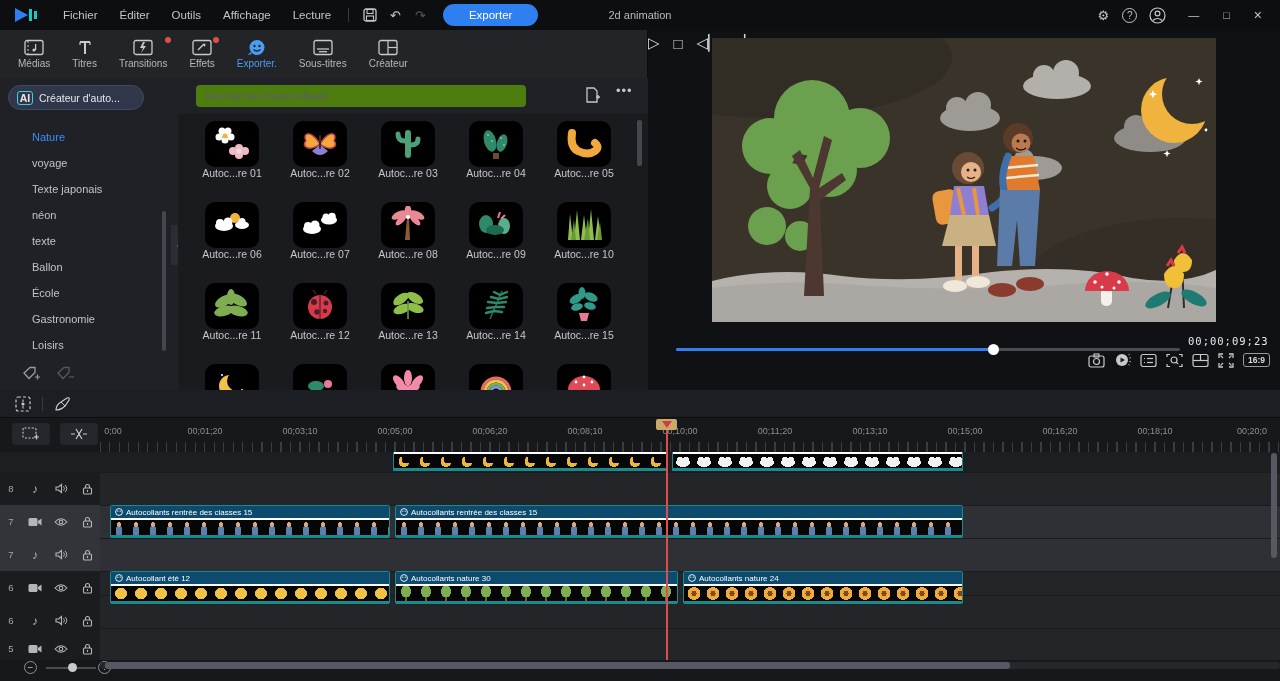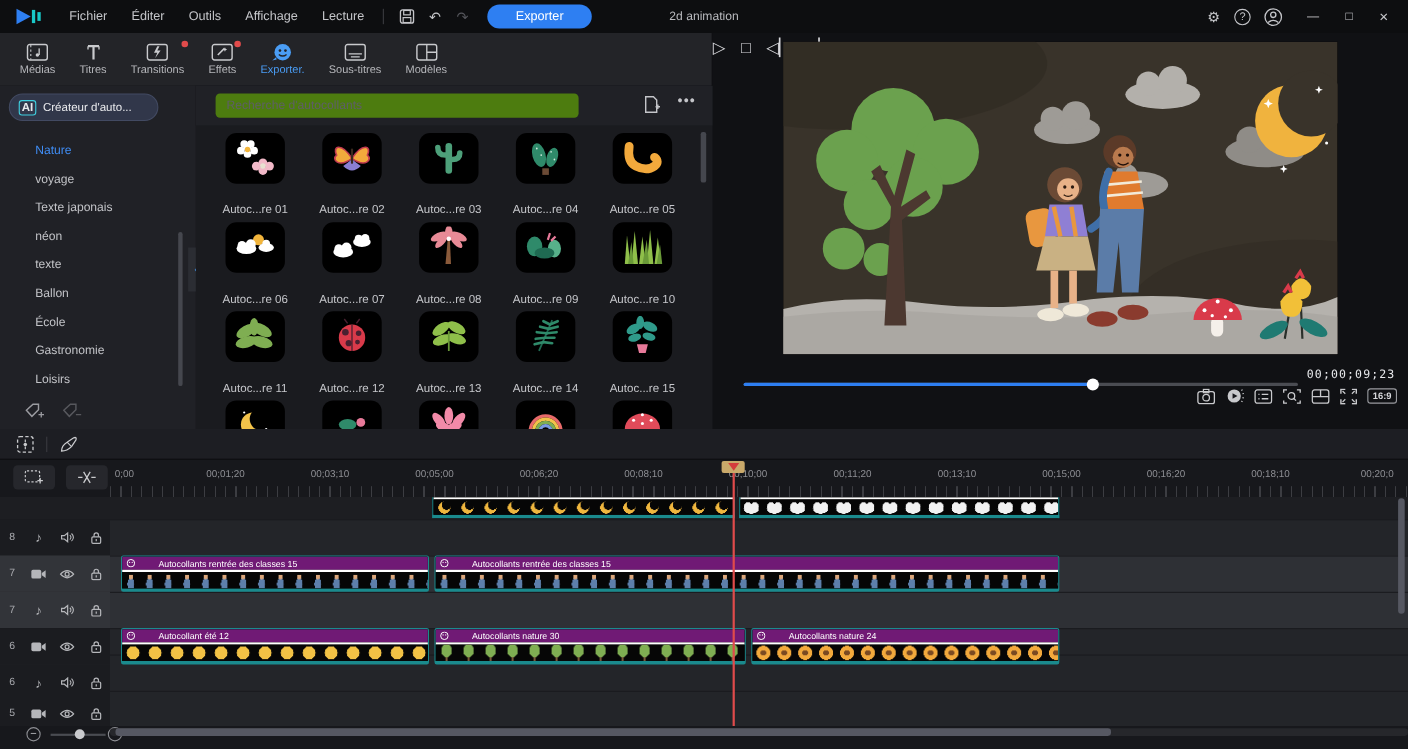--- a/index.html
+++ b/index.html
@@ -235,7 +235,7 @@
         <line x1="11" y1="1.5" x2="11" y2="15.5" stroke="#c9cacd" stroke-width="1.2"></line>
         <line x1="11" y1="8.5" x2="20" y2="8.5" stroke="#c9cacd" stroke-width="1.2"></line>
       </svg>
-      <span class="lbl">Modèles</span>
+      <span class="lbl">Créateur</span>
     </div>
   </div>
 

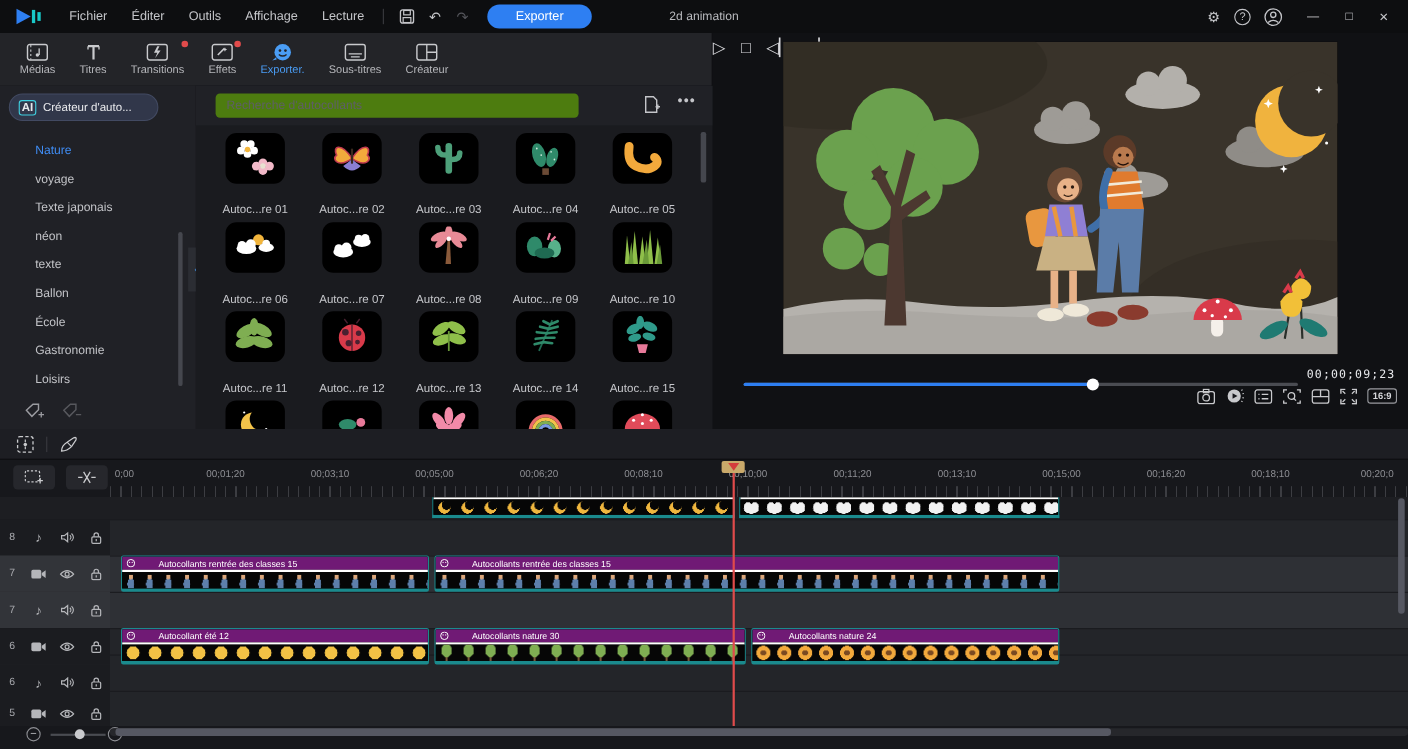--- a/index.html
+++ b/index.html
@@ -59,7 +59,7 @@
   .grid-scroll{left:459px;top:42px;width:5px;height:46px;border-radius:2px;background:#45474e;}
   .cell{position:absolute;width:80px;display:flex;flex-direction:column;align-items:center;}
   .thumb{width:54px;height:46px;background:#000;border-radius:10px;display:flex;align-items:center;justify-content:center;overflow:hidden;}
-  .cell .cap{margin-top:18px;font-size:10.5px;color:#c6c7cb;white-space:nowrap;}
+  .cell .cap{margin-top:0;font-size:10.5px;color:#c6c7cb;white-space:nowrap;}
 
   
   .preview{left:648px;top:30px;width:632px;height:360px;background:#101114;}

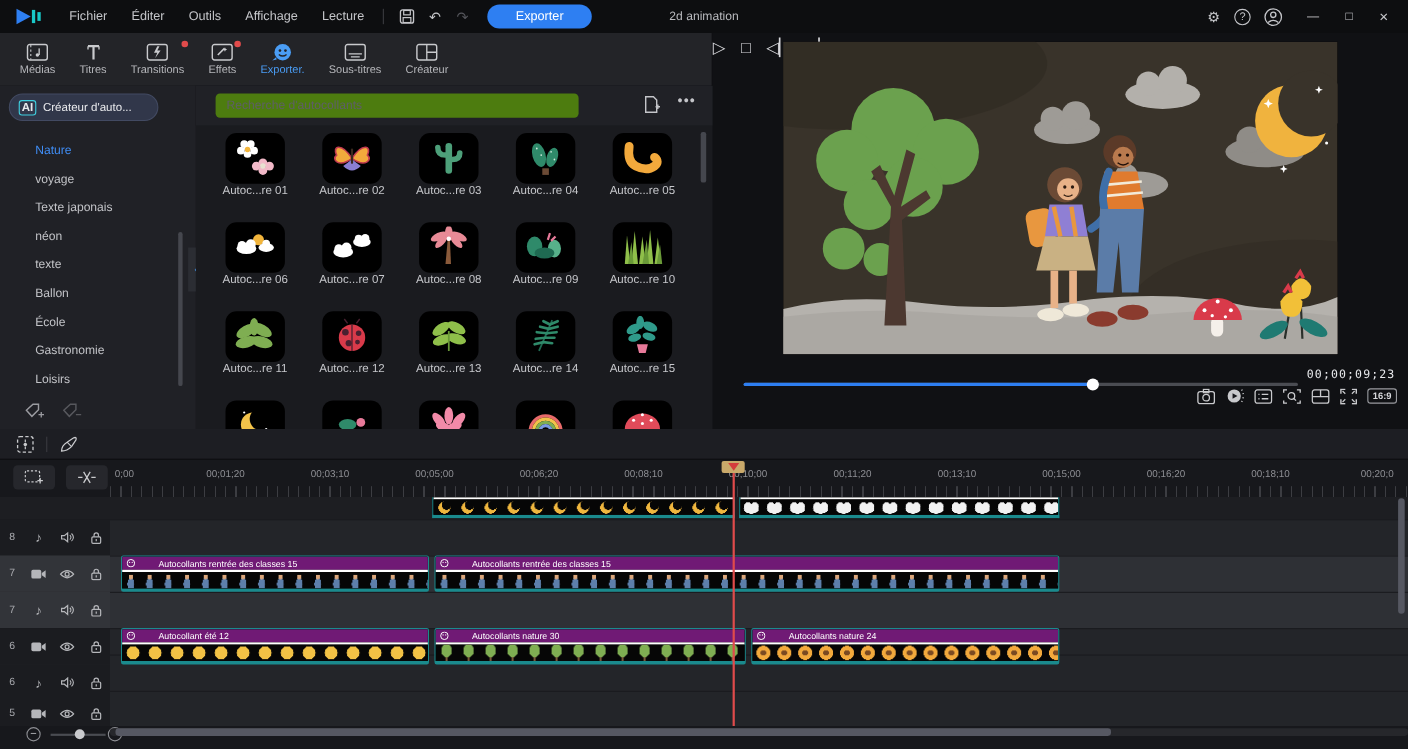--- a/index.html
+++ b/index.html
@@ -95,7 +95,7 @@
   .thead .ic{width:26px;display:flex;justify-content:center;color:#b5b6ba;font-size:12px;}
   .clip{position:absolute;height:33px;border:1px solid #1a8a8d;border-bottom:3px solid #1a8a8d;
     border-radius:2px;overflow:hidden;background:#060606;}
-  .clip-title{height:12px;background:#701a75;display:flex;align-items:center;gap:21px;padding-left:4px;}
+  .clip-title{height:12px;background:#0c4a6e;display:flex;align-items:center;gap:3px;padding-left:4px;}
   .clip-title span{font-size:8px;color:#fff;white-space:nowrap;}
   .clip-underline{height:2px;background:#fff;}
   .clip-body{height:15px;}

